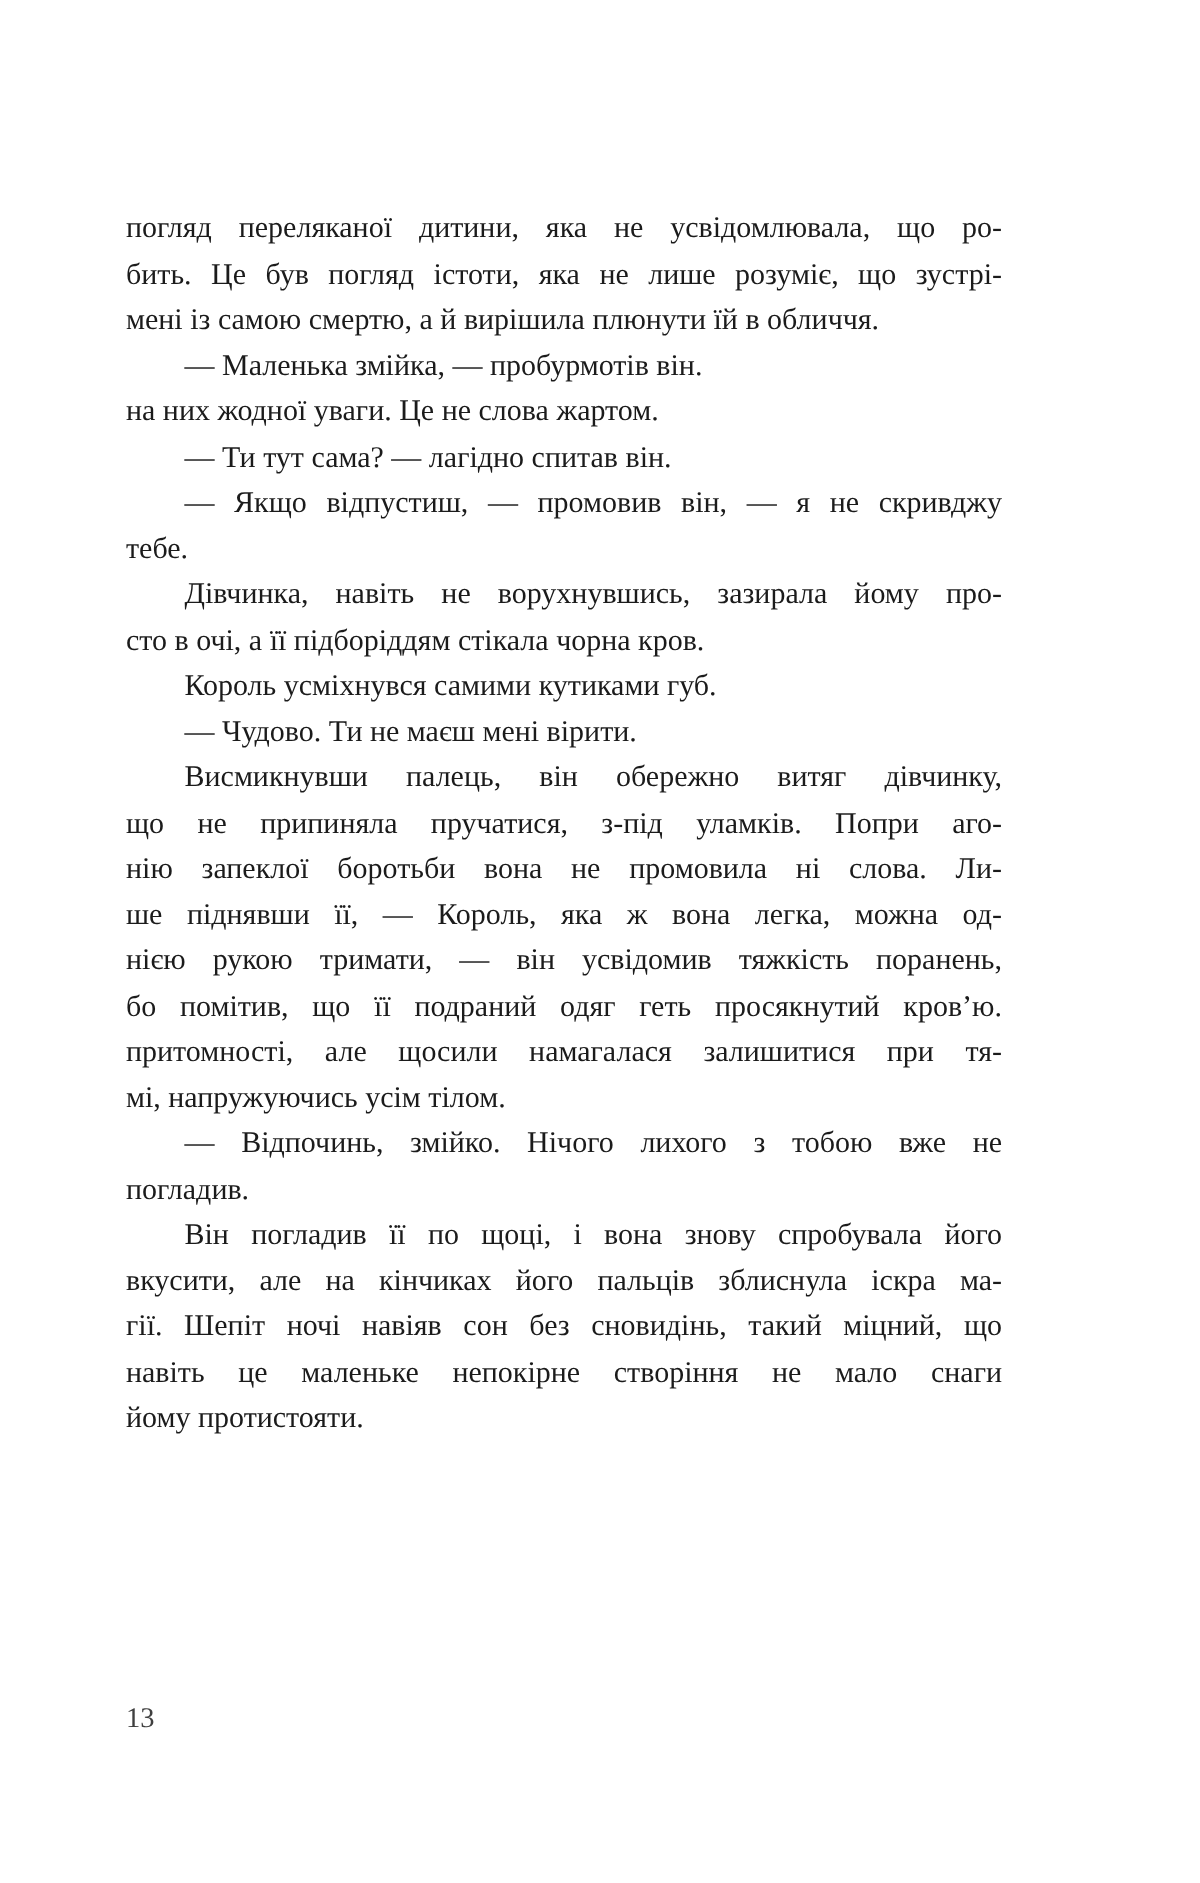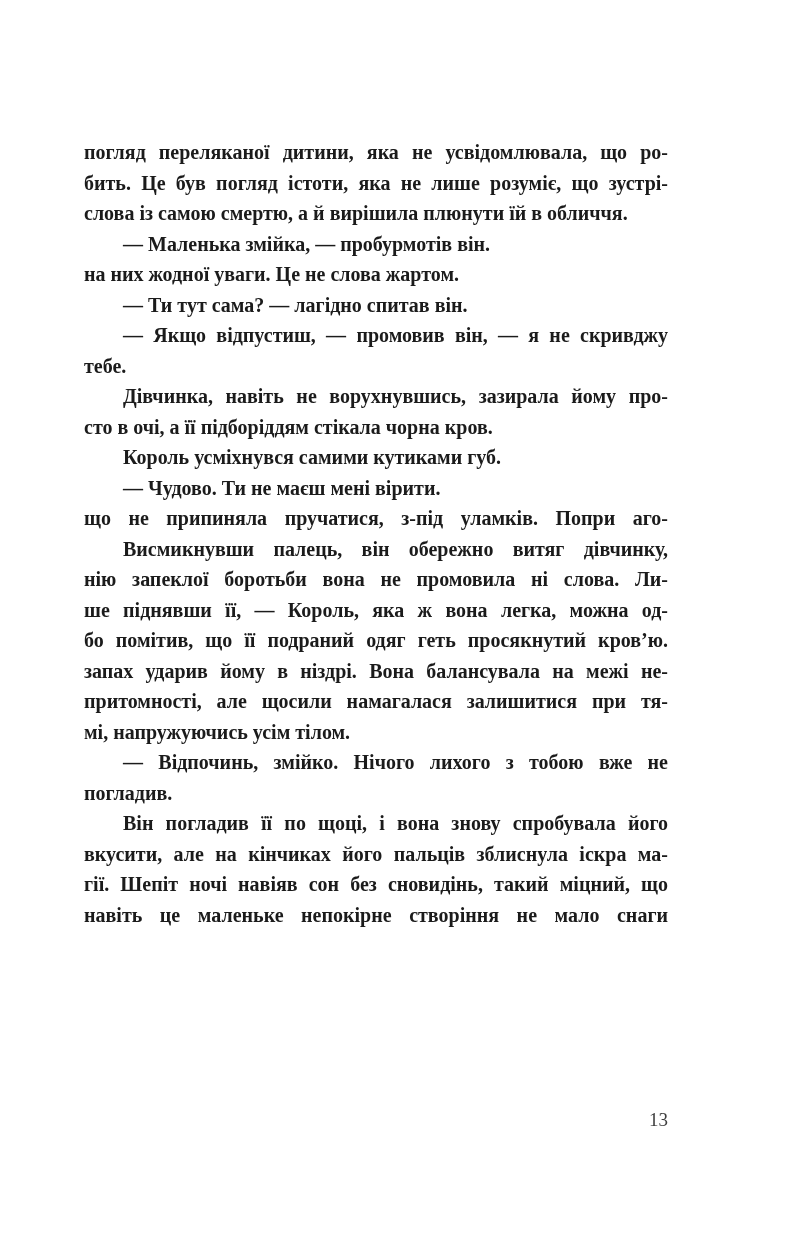--- a/index.html
+++ b/index.html
@@ -30,7 +30,6 @@
     height: 30.5px;
     overflow: visible;
     white-space: nowrap;
-    font-weight: bold;
   }
   .line.justified {
     white-space: normal;

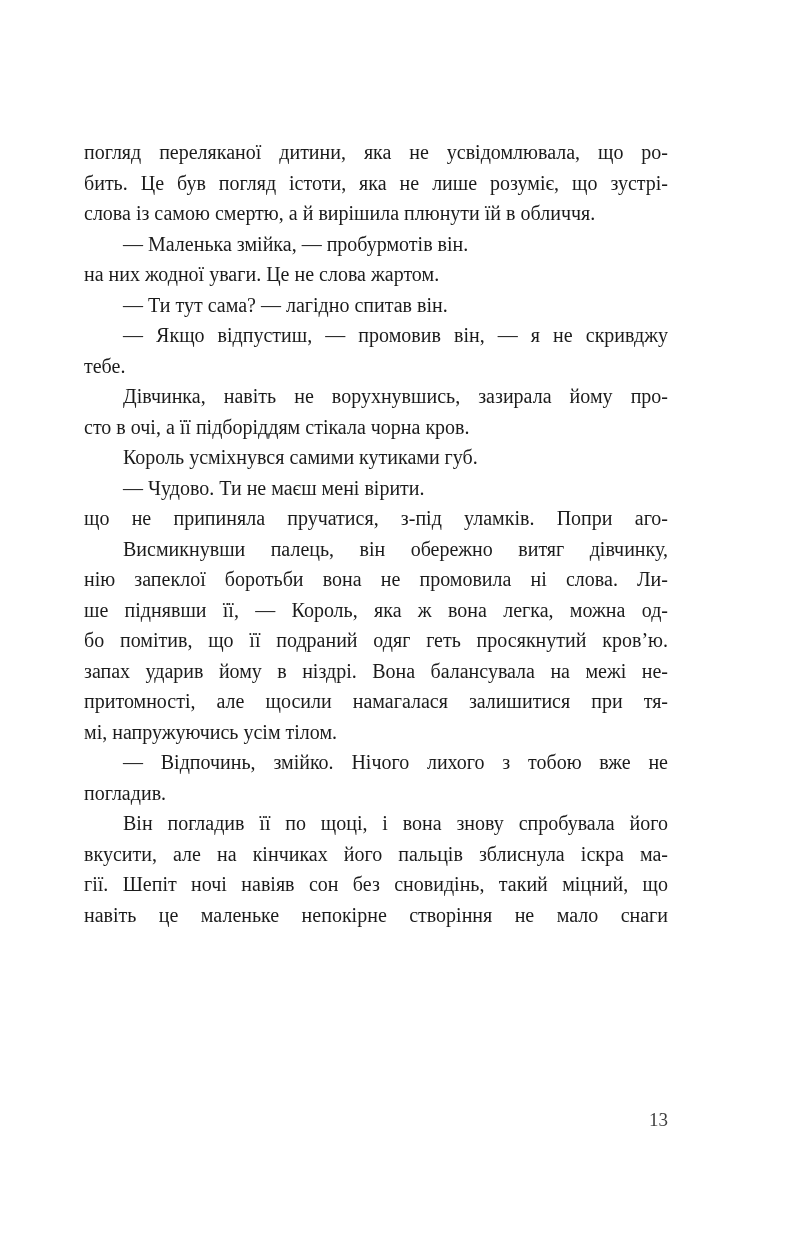--- a/index.html
+++ b/index.html
@@ -60,7 +60,7 @@
   <div class="text-block">
       <div class="line justified">погляд переляканої дитини, яка не усвідомлювала, що ро-</div>
       <div class="line justified">бить. Це був погляд істоти, яка не лише розуміє, що зустрі-</div>
-      <div class="line justified para-end">слова із самою смертю, а й вирішила плюнути їй в обличчя.</div>
+      <div class="line justified para-end">мені із самою смертю, а й вирішила плюнути їй в обличчя.</div>
       <div class="line justified para-end indent">— Маленька змійка, — пробурмотів він.</div>
       <div class="line justified para-end">на них жодної уваги. Це не слова жартом.</div>
       <div class="line justified para-end indent">— Ти тут сама? — лагідно спитав він.</div>

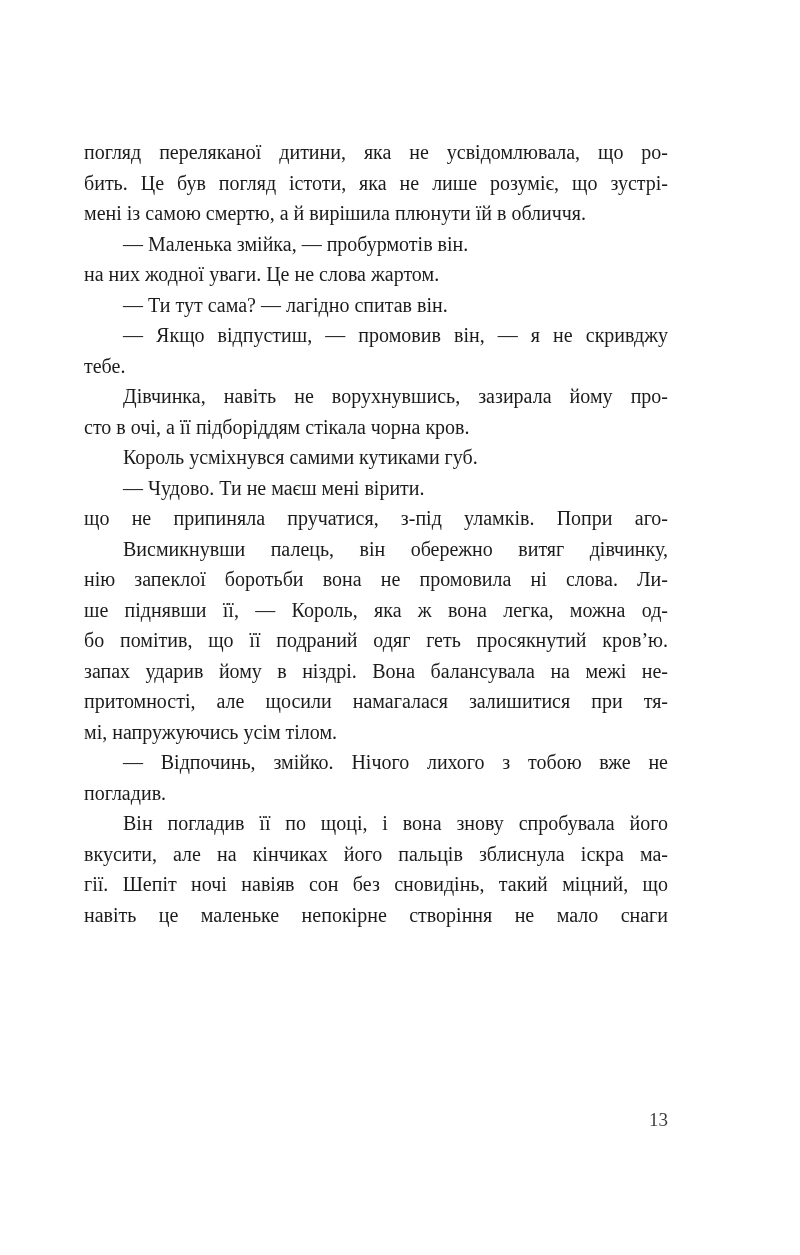--- a/index.html
+++ b/index.html
@@ -70,8 +70,8 @@
       <div class="line justified para-end">сто в очі, а її підборіддям стікала чорна кров.</div>
       <div class="line justified para-end indent">Король усміхнувся самими кутиками губ.</div>
       <div class="line justified para-end indent">— Чудово. Ти не маєш мені вірити.</div>
+      <div class="line justified indent">Висмикнувши палець, він обережно витяг дівчинку,</div>
       <div class="line justified">що не припиняла пручатися, з-під уламків. Попри аго-</div>
-      <div class="line justified indent">Висмикнувши палець, він обережно витяг дівчинку,</div>
       <div class="line justified">нію запеклої боротьби вона не промовила ні слова. Ли-</div>
       <div class="line justified">ше піднявши її, — Король, яка ж вона легка, можна од-</div>
       <div class="line justified">бо помітив, що її подраний одяг геть просякнутий кров’ю.</div>

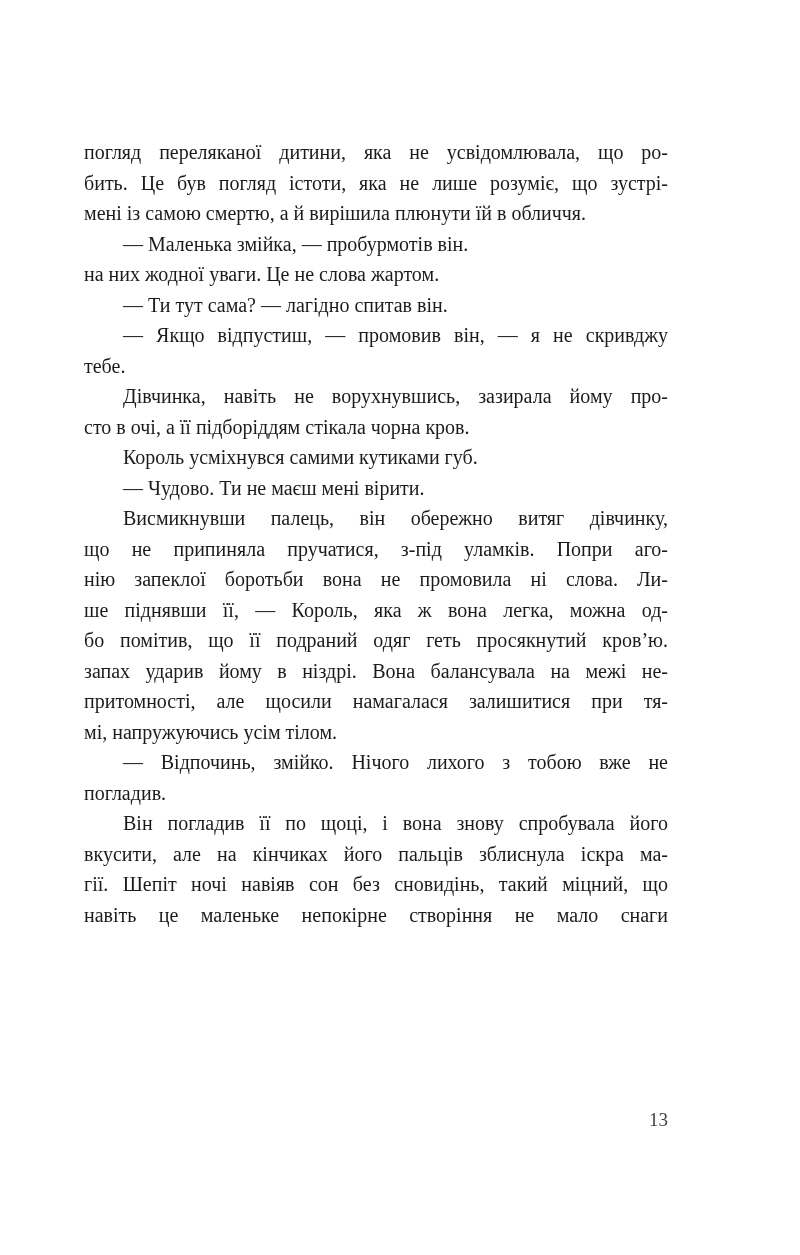--- a/index.html
+++ b/index.html
@@ -74,6 +74,7 @@
       <div class="line justified">що не припиняла пручатися, з-під уламків. Попри аго-</div>
       <div class="line justified">нію запеклої боротьби вона не промовила ні слова. Ли-</div>
       <div class="line justified">ше піднявши її, — Король, яка ж вона легка, можна од-</div>
+      <div class="line justified">нією рукою тримати, — він усвідомив тяжкість поранень,</div>
       <div class="line justified">бо помітив, що її подраний одяг геть просякнутий кров’ю.</div>
       <div class="line justified">запах ударив йому в ніздрі. Вона балансувала на межі не-</div>
       <div class="line justified">притомності, але щосили намагалася залишитися при тя-</div>

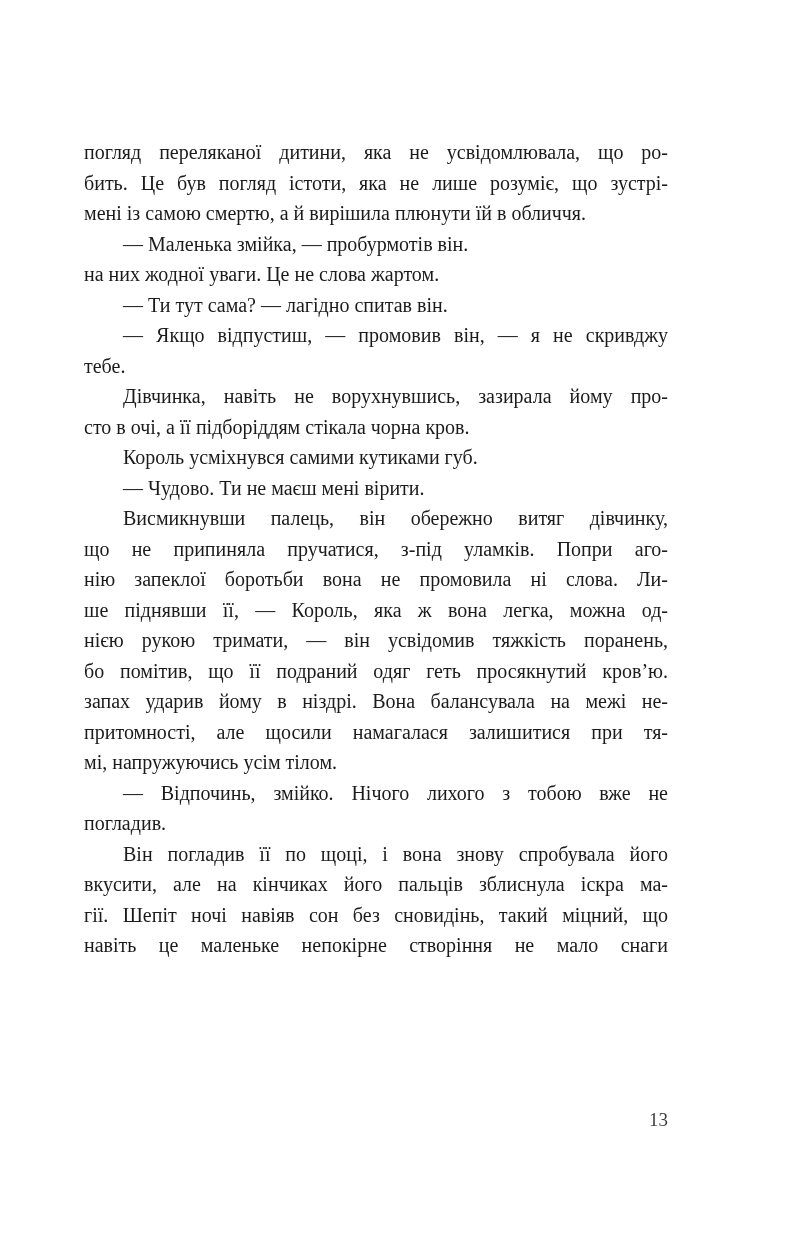--- a/index.html
+++ b/index.html
@@ -76,7 +76,6 @@
       <div class="line justified">ше піднявши її, — Король, яка ж вона легка, можна од-</div>
       <div class="line justified">нією рукою тримати, — він усвідомив тяжкість поранень,</div>
       <div class="line justified">бо помітив, що її подраний одяг геть просякнутий кров’ю.</div>
-      <div class="line justified">запах ударив йому в ніздрі. Вона балансувала на межі не-</div>
       <div class="line justified">притомності, але щосили намагалася залишитися при тя-</div>
       <div class="line justified para-end">мі, напружуючись усім тілом.</div>
       <div class="line justified indent">— Відпочинь, змійко. Нічого лихого з тобою вже не</div>

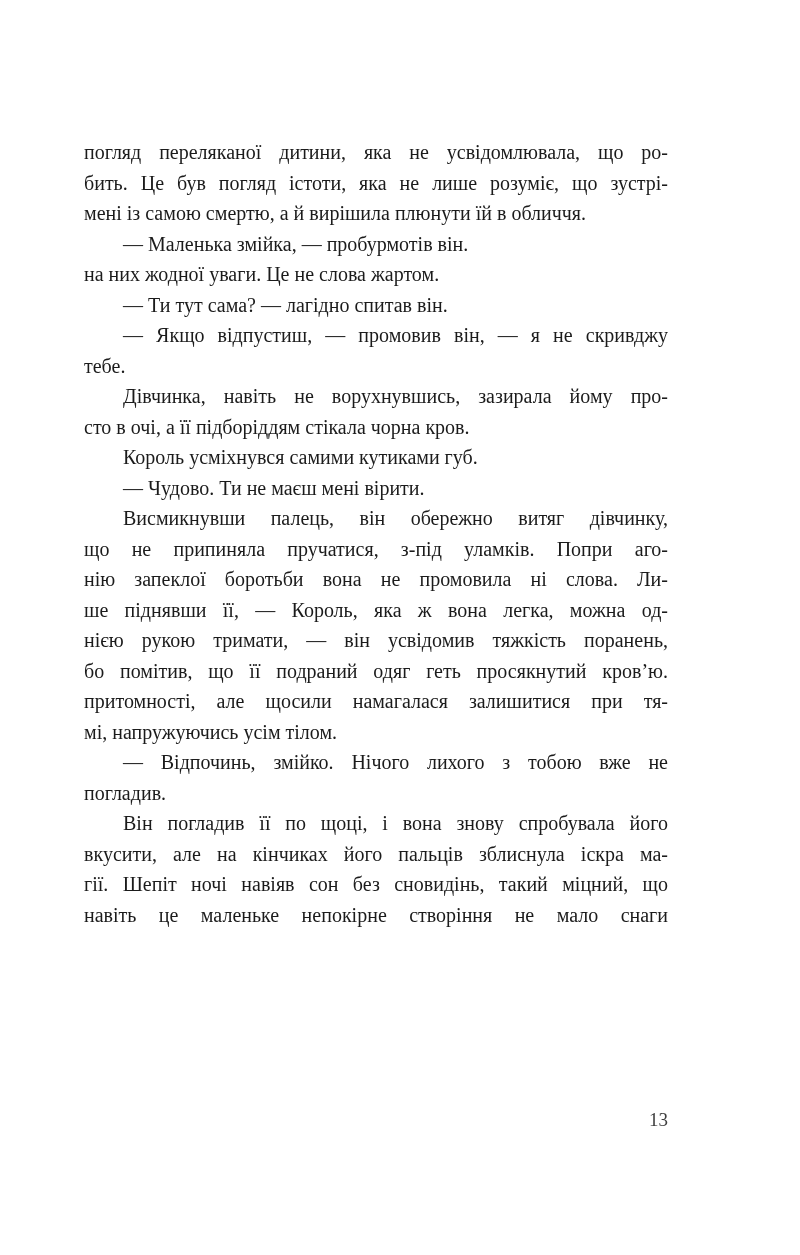--- a/index.html
+++ b/index.html
@@ -84,6 +84,7 @@
       <div class="line justified">вкусити, але на кінчиках його пальців зблиснула іскра ма-</div>
       <div class="line justified">гії. Шепіт ночі навіяв сон без сновидінь, такий міцний, що</div>
       <div class="line justified">навіть це маленьке непокірне створіння не мало снаги</div>
+      <div class="line justified para-end">йому протистояти.</div>
     </div>
   <div class="page-number">13</div>
 </div>

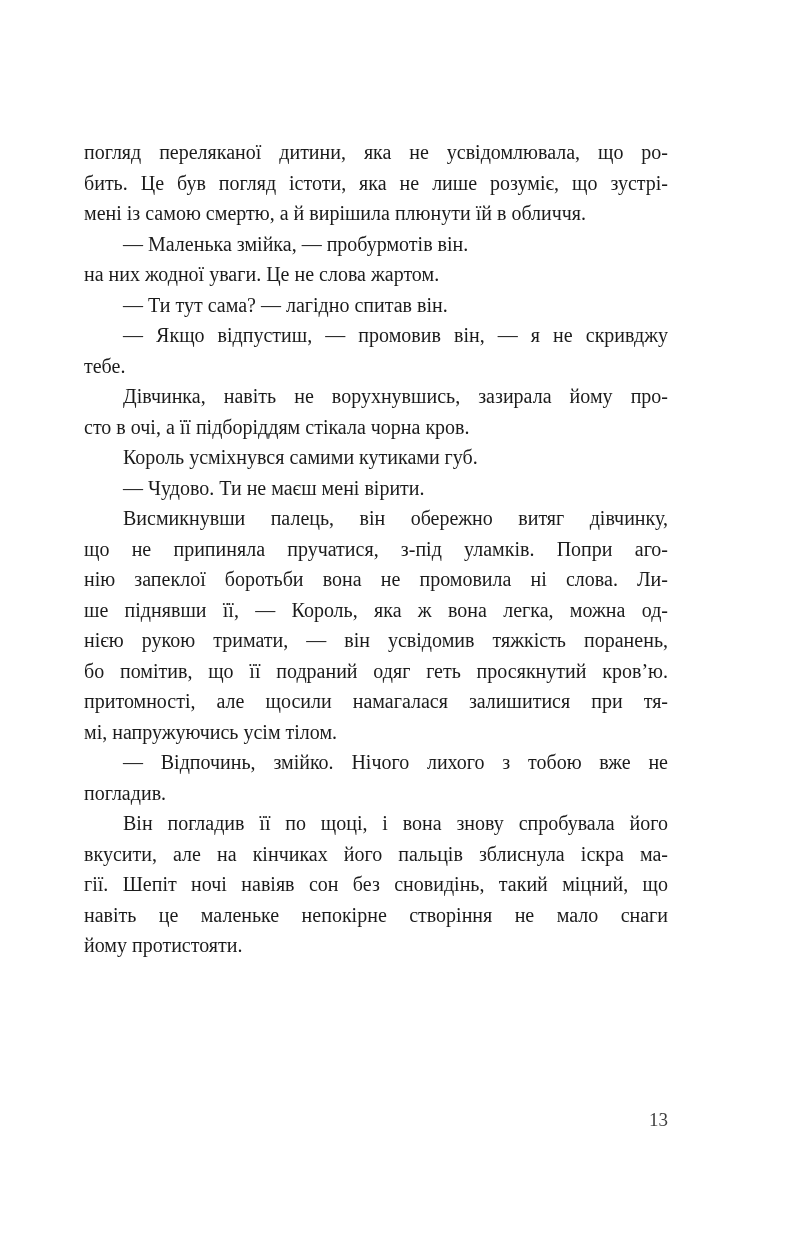--- a/index.html
+++ b/index.html
@@ -43,10 +43,10 @@
   }
   .page-number {
     position: absolute;
-    top: 1108px;
+    top: 1134px;
     left: 84px;
     width: 584px;
-    text-align: right;
+    text-align: left;
     font-family: "Liberation Serif", "DejaVu Serif", serif;
     font-size: 19px;
     line-height: 24px;

